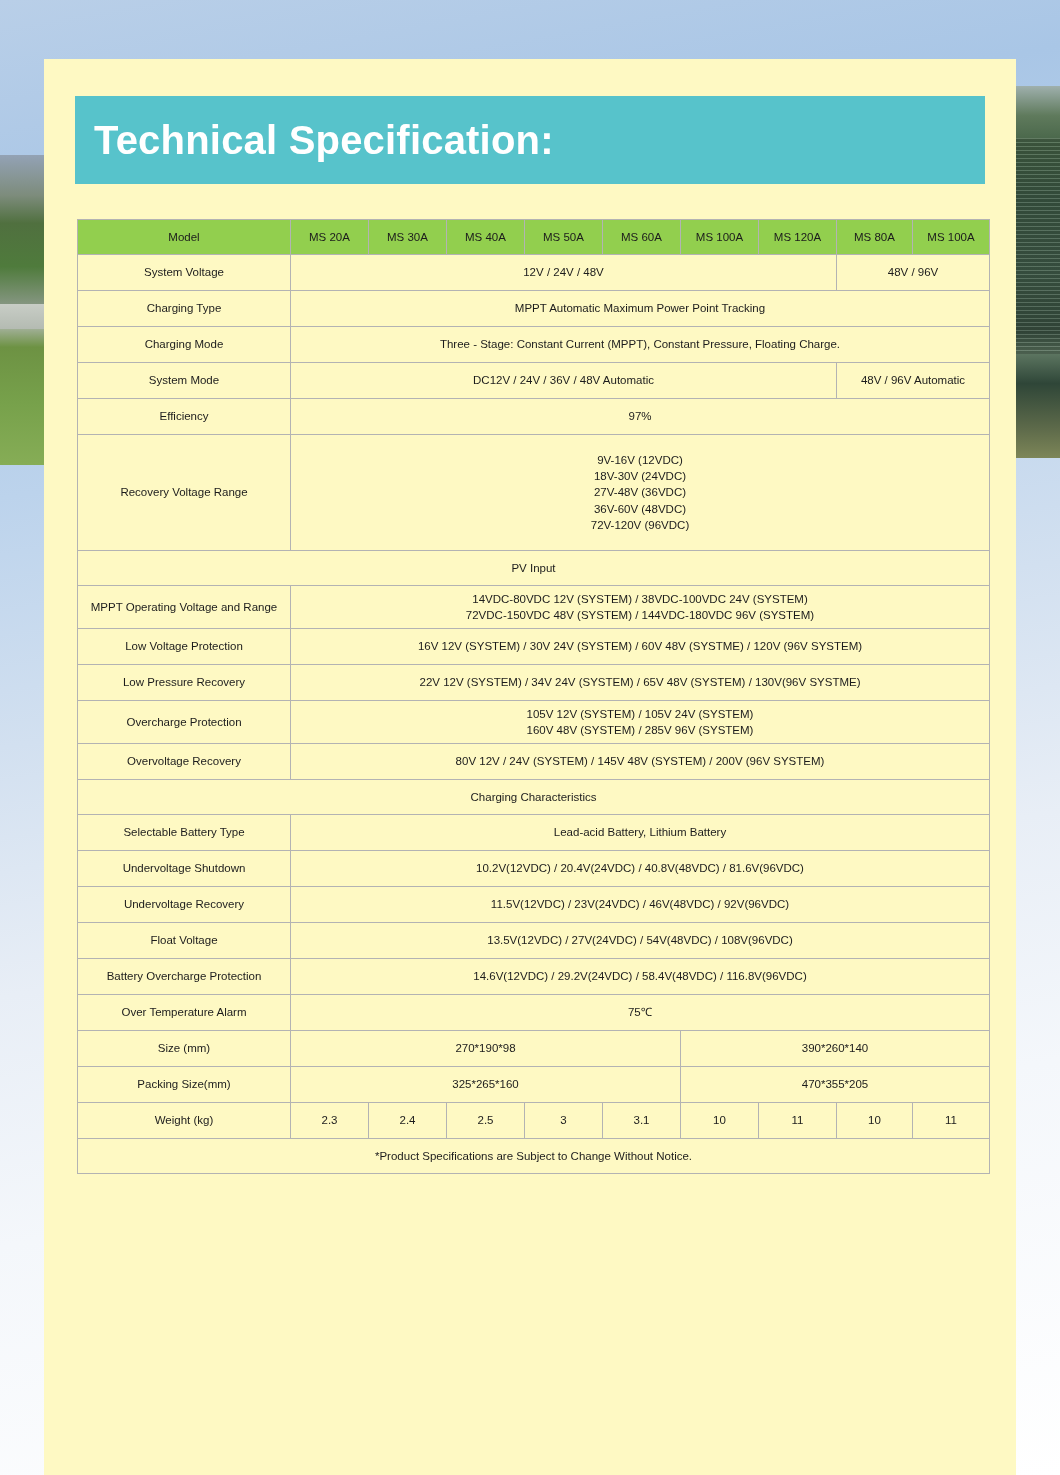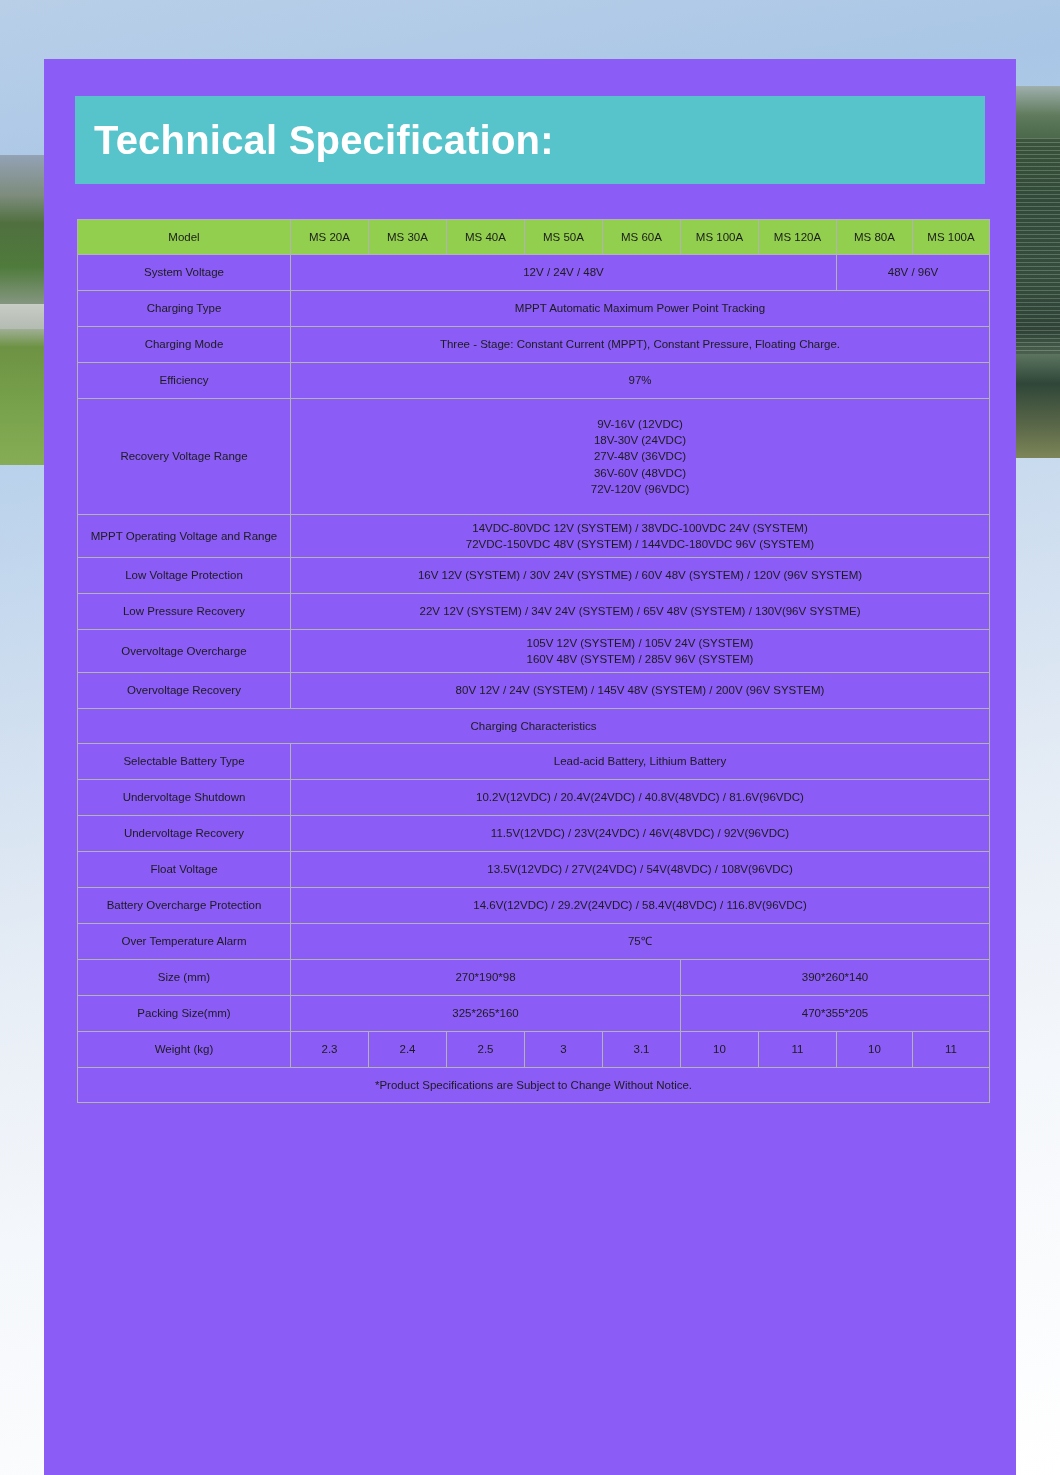--- a/index.html
+++ b/index.html
@@ -94,7 +94,7 @@
     top: 59px;
     width: 972px;
     height: 1416px;
-    background: #8b5cf6;
+    background: #fef9c3;
     z-index: 1;
     padding-left: 29px;
   }

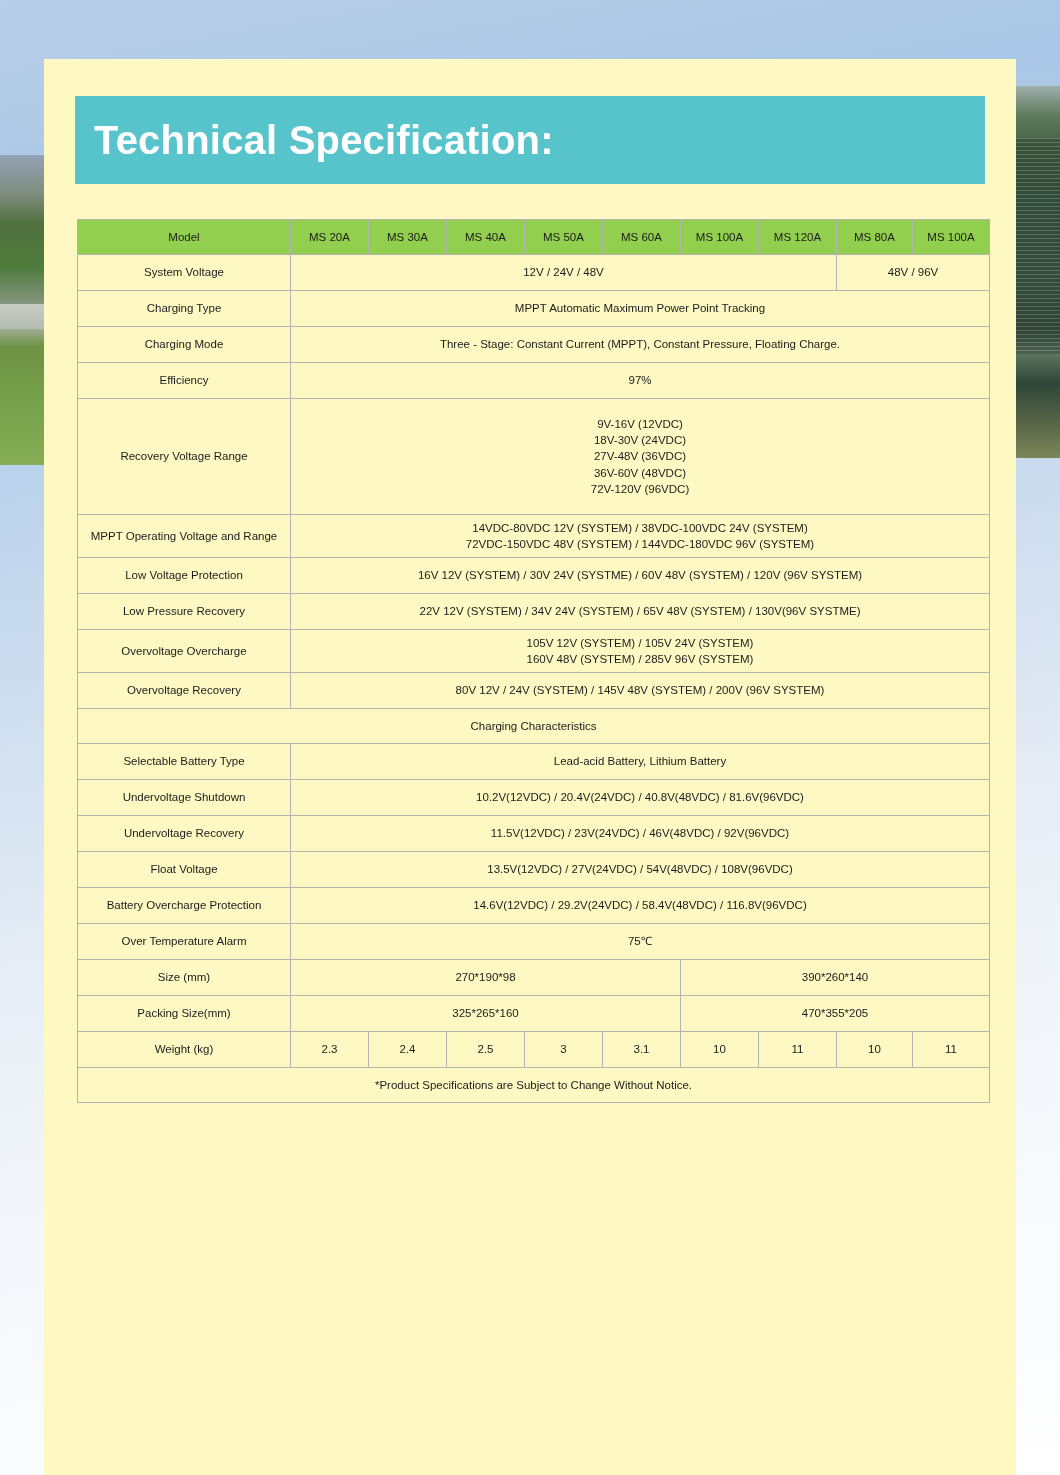--- a/index.html
+++ b/index.html
@@ -222,6 +222,11 @@
         <td colspan="9">Three - Stage: Constant Current (MPPT), Constant Pressure, Floating Charge.</td>
       </tr>
 
+      <tr>
+        <td class="label-cell">System Mode</td>
+        <td colspan="7">DC12V / 24V / 36V / 48V Automatic</td>
+        <td colspan="2">48V / 96V Automatic</td>
+      </tr>
 
       <tr>
         <td class="label-cell">Efficiency</td>

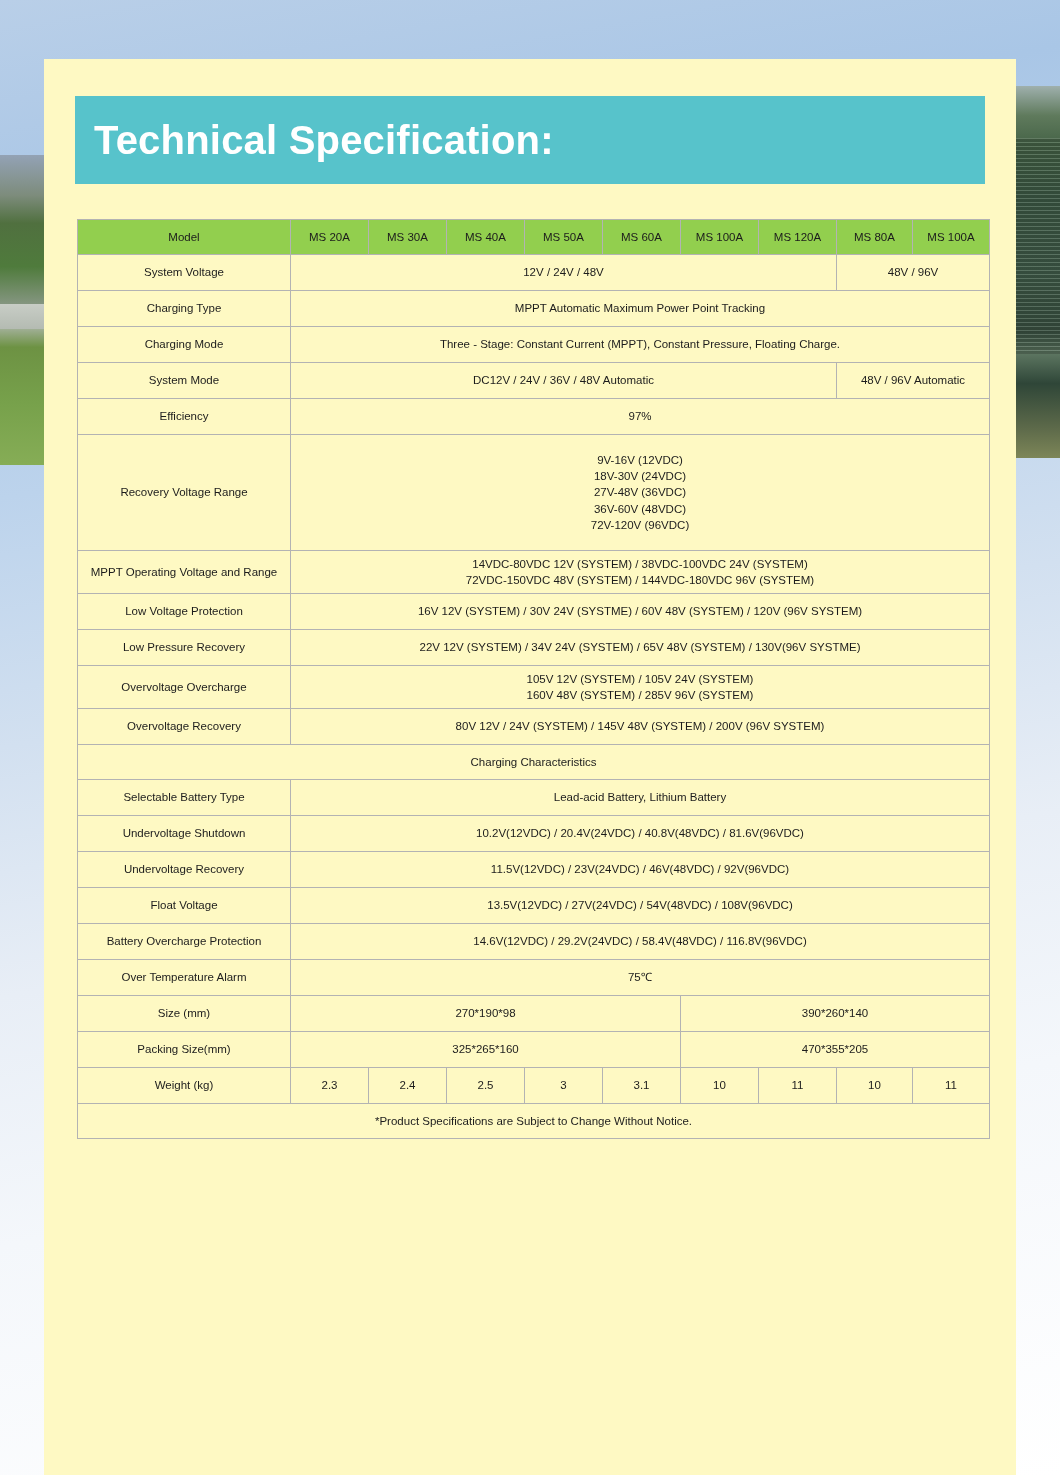--- a/index.html
+++ b/index.html
@@ -244,6 +244,9 @@
         </td>
       </tr>
 
+      <tr class="section-row">
+        <td colspan="10">PV Input</td>
+      </tr>
 
       <tr class="tall-2">
         <td>MPPT Operating Voltage and Range</td>

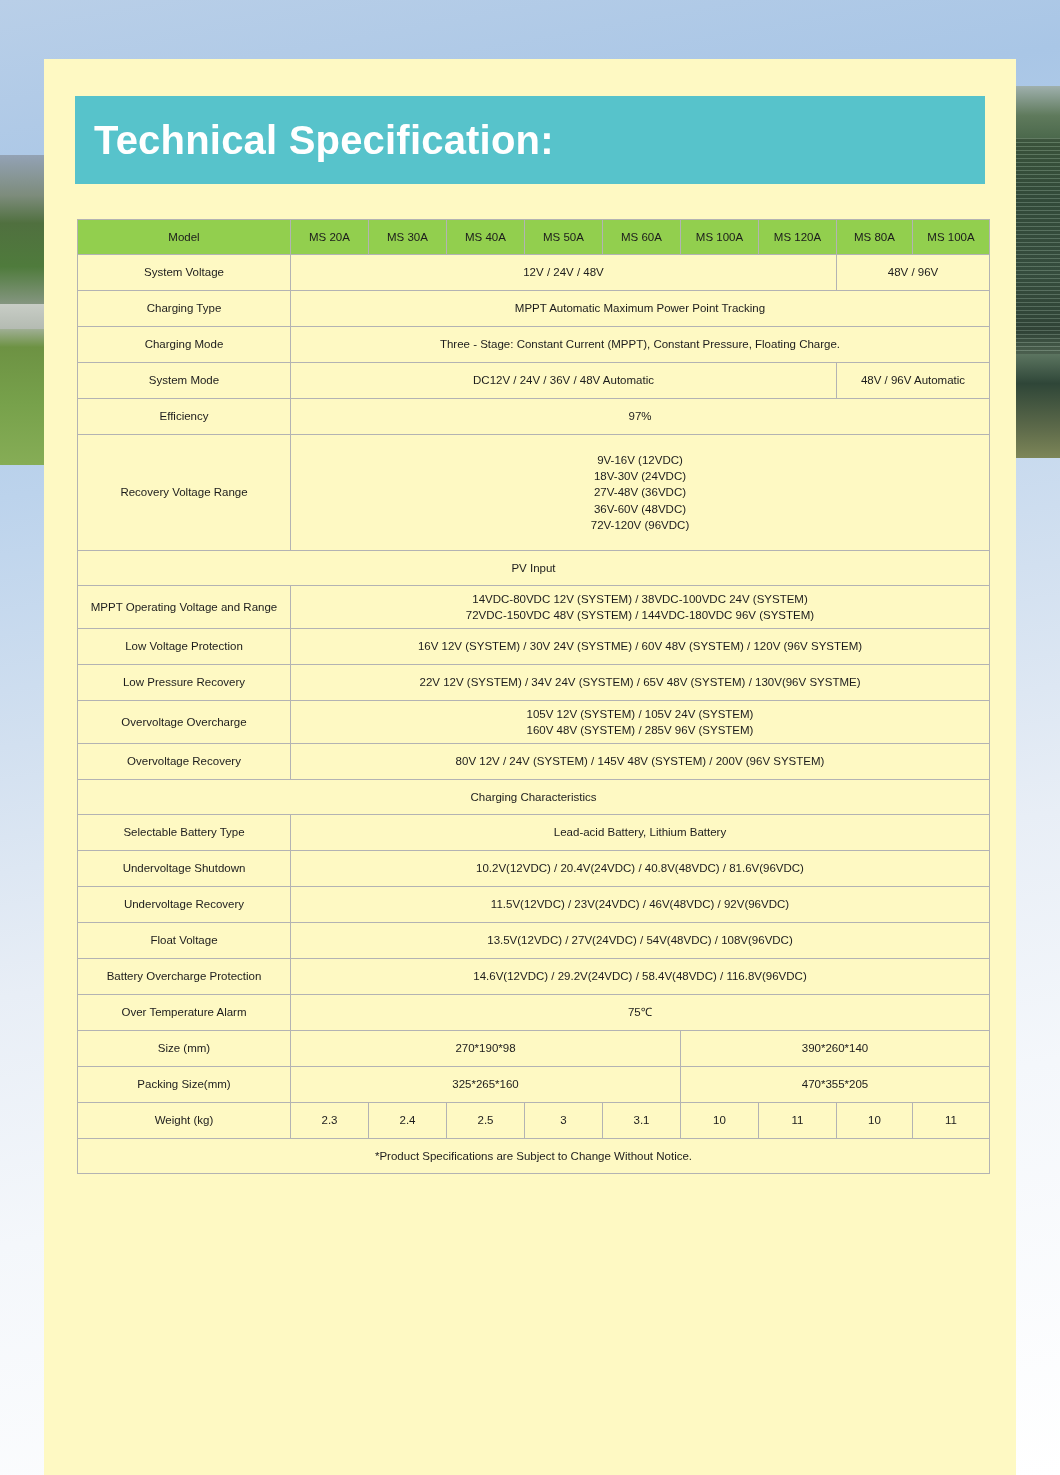--- a/index.html
+++ b/index.html
@@ -258,7 +258,7 @@
 
       <tr>
         <td class="label-cell">Low Voltage Protection</td>
-        <td colspan="9">16V 12V (SYSTEM) / 30V 24V (SYSTME) / 60V 48V (SYSTEM) / 120V (96V SYSTEM)</td>
+        <td colspan="9">16V 12V (SYSTEM) / 30V 24V (SYSTEM) / 60V 48V (SYSTME) / 120V (96V SYSTEM)</td>
       </tr>
 
       <tr>

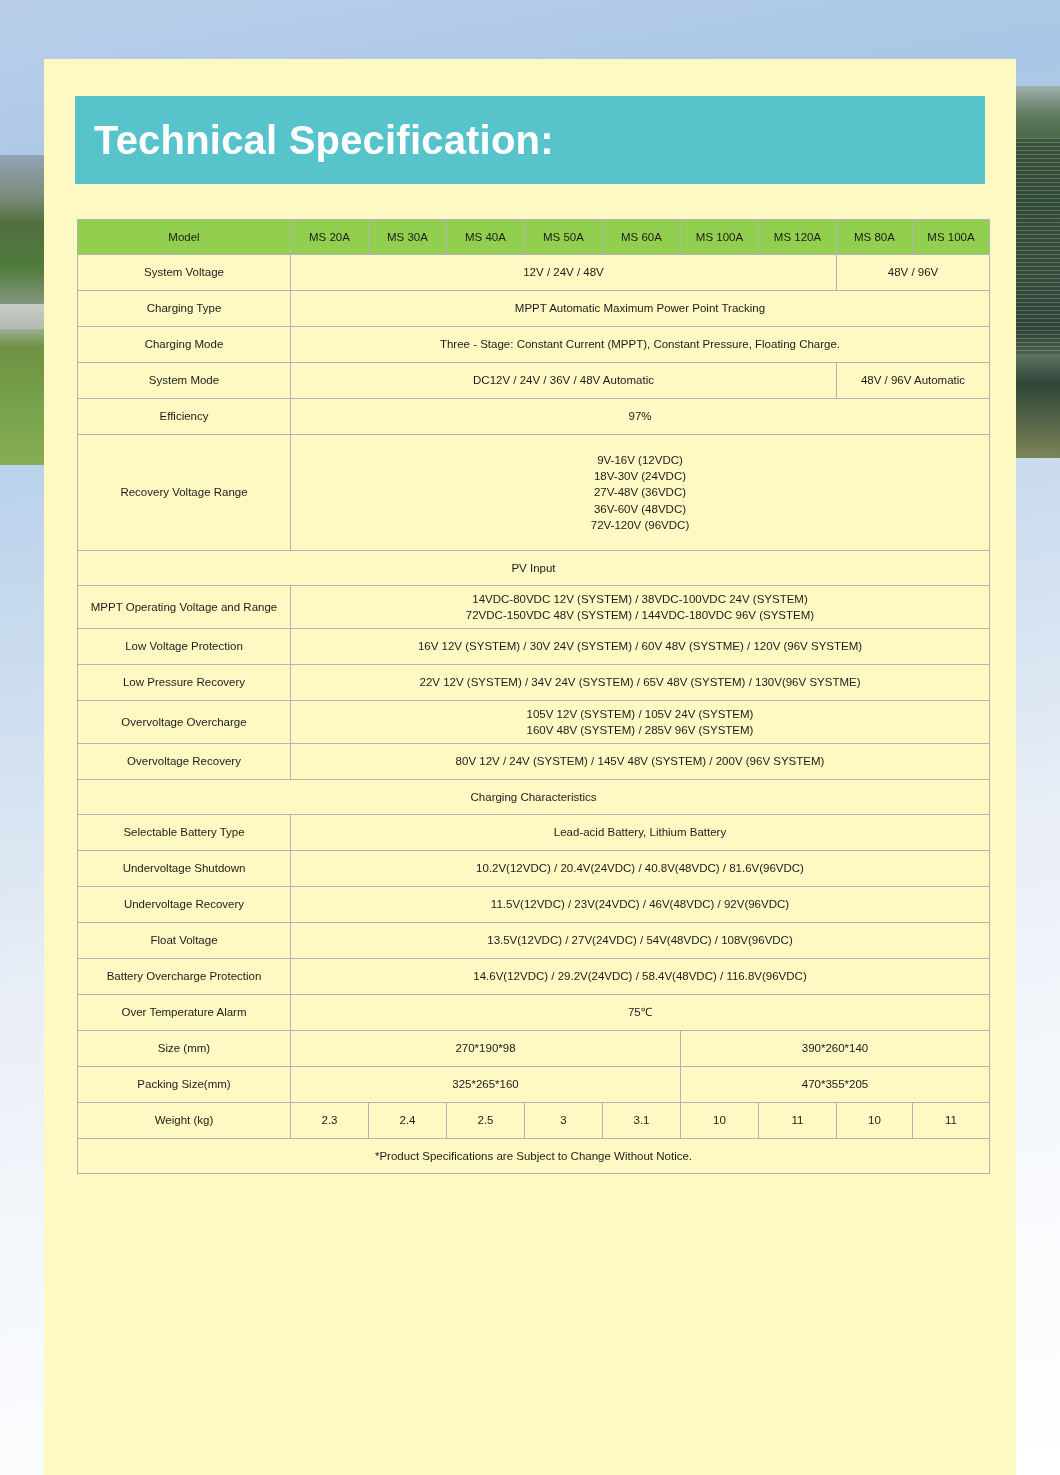--- a/index.html
+++ b/index.html
@@ -267,7 +267,7 @@
       </tr>
 
       <tr class="tall-2">
-        <td>Overvoltage Overcharge</td>
+        <td>Overcharge Protection</td>
         <td colspan="9" class="multiline">
           <div>105V 12V (SYSTEM) / 105V 24V (SYSTEM)</div>
           <div>160V 48V (SYSTEM) / 285V 96V (SYSTEM)</div>

